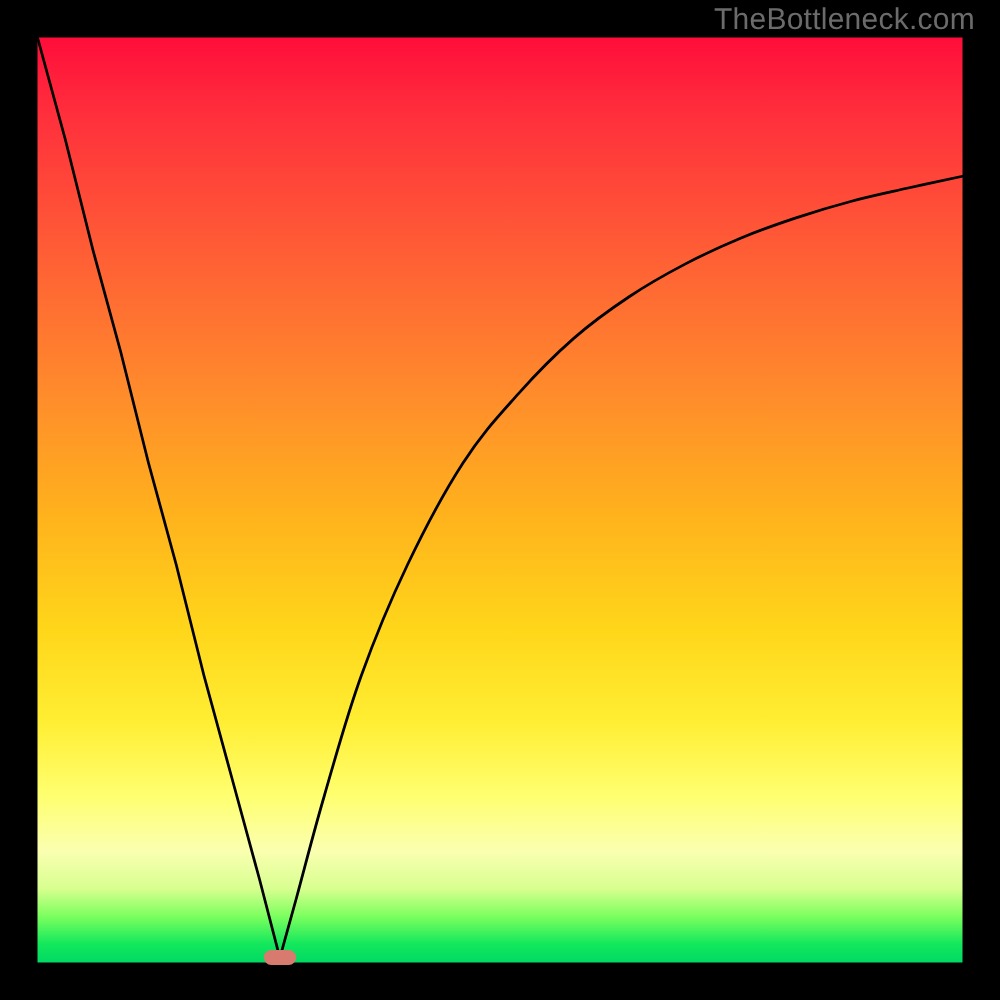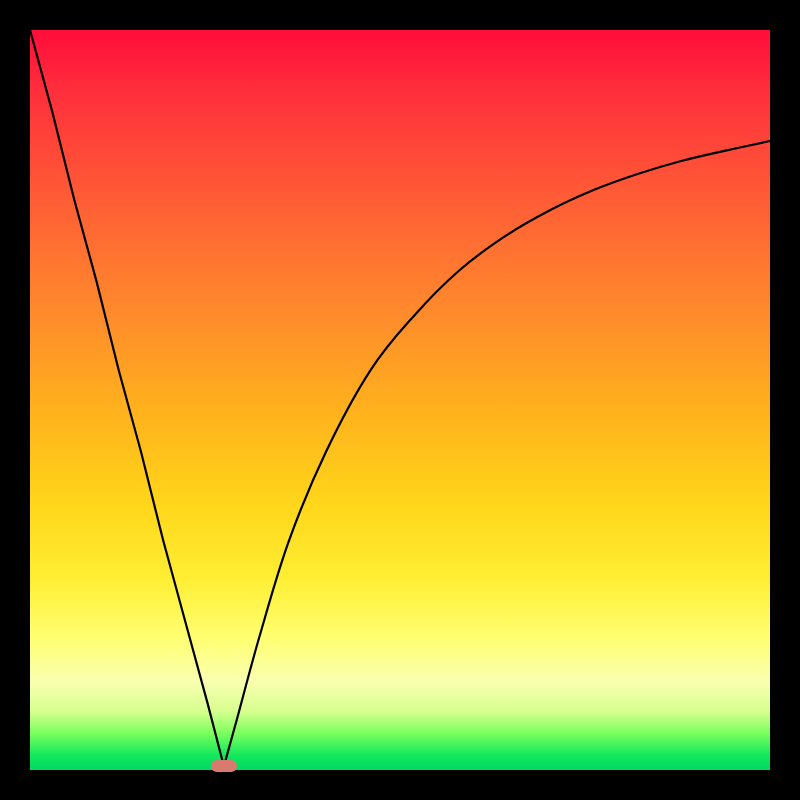--- a/index.html
+++ b/index.html
@@ -73,6 +73,7 @@
 <body>
 
 <div class="frame">
+  <div class="watermark">TheBottleneck.com</div>
 
   <div class="plot">
     <svg class="curve" viewBox="0 0 740 740" preserveAspectRatio="none">

